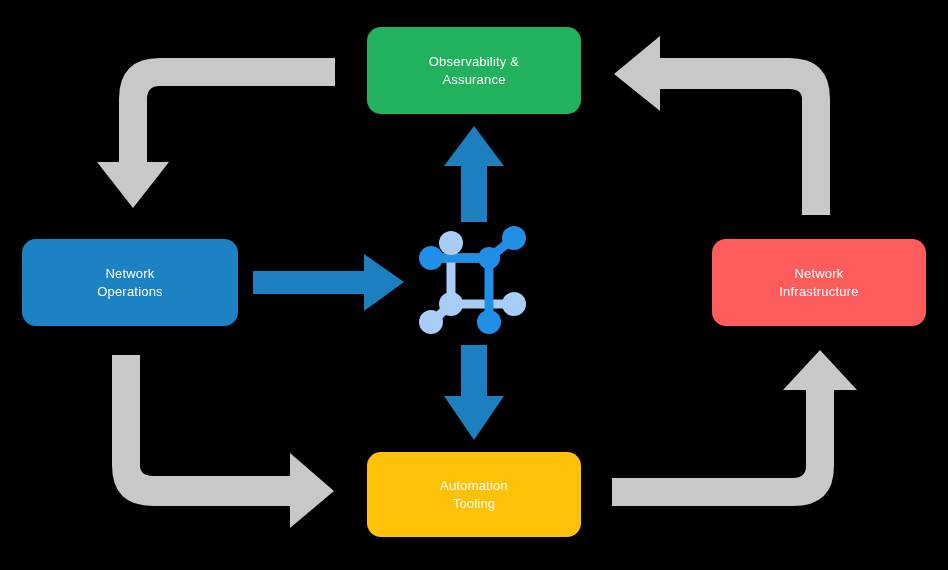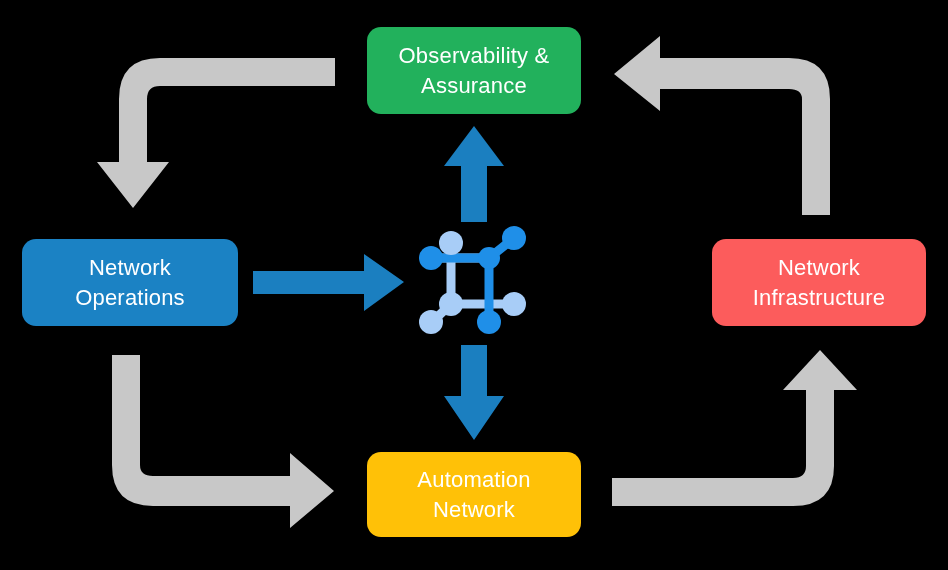--- a/index.html
+++ b/index.html
@@ -27,7 +27,7 @@
     justify-content: center;
     text-align: center;
     color: #ffffff;
-    font-size: 22px;
+    font-size: 13px;
     line-height: 1.35;
     font-weight: 400;
     letter-spacing: 0.2px;

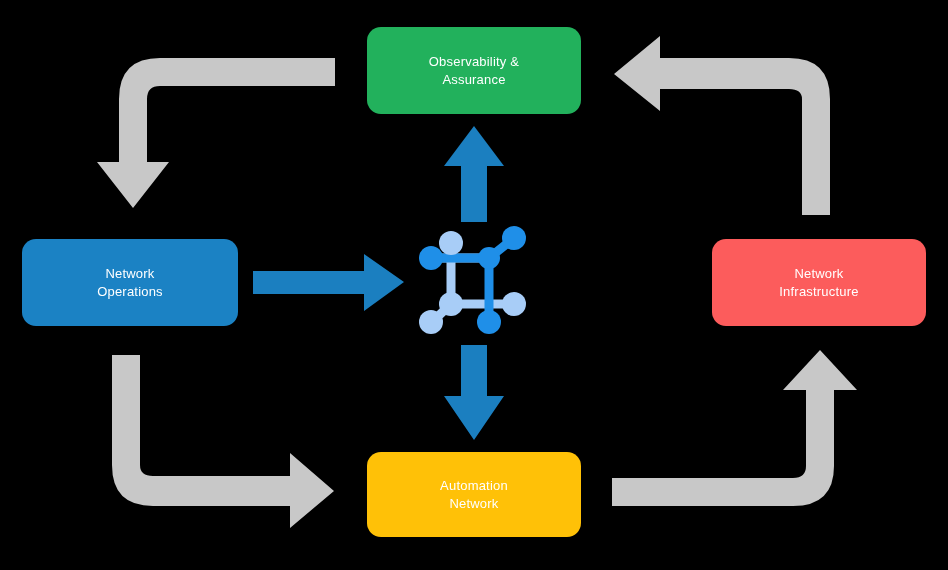--- a/index.html
+++ b/index.html
@@ -194,7 +194,7 @@
 Infrastructure</div>
 
   <div class="node-box" id="box-automation-tooling" style="background:#ffc107">Automation
-Network</div>
+Tooling</div>
 
 </div>
 

